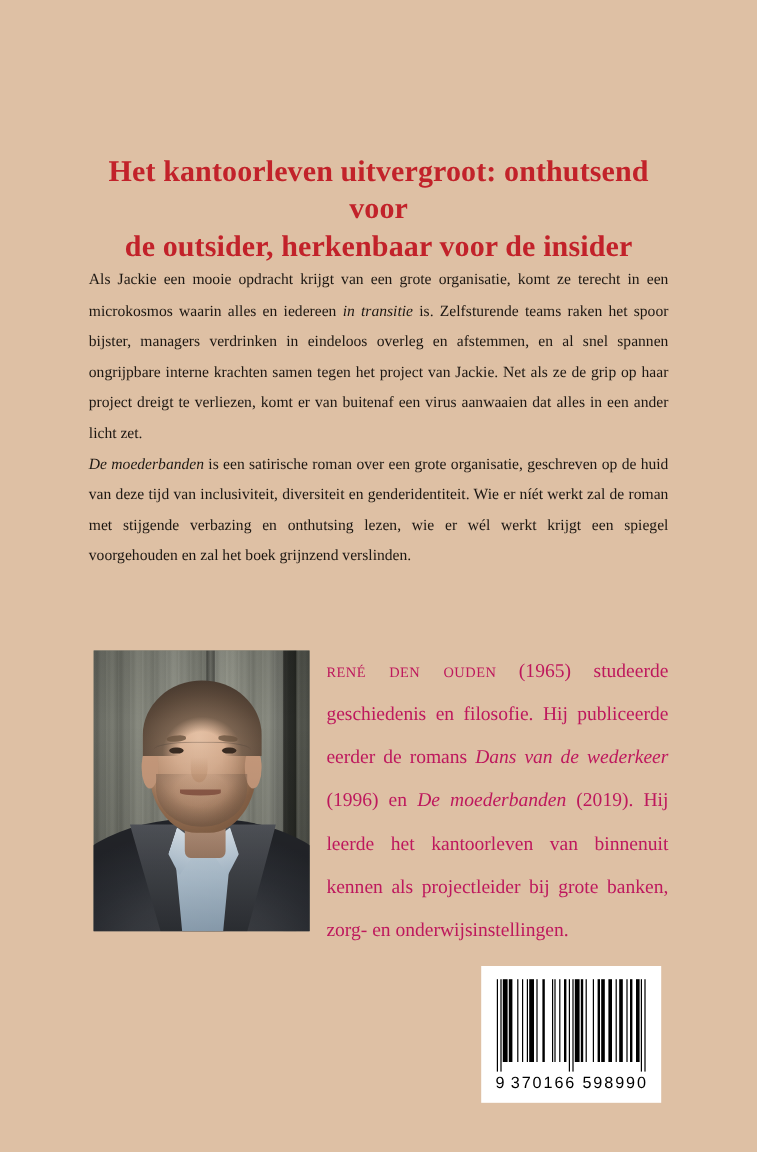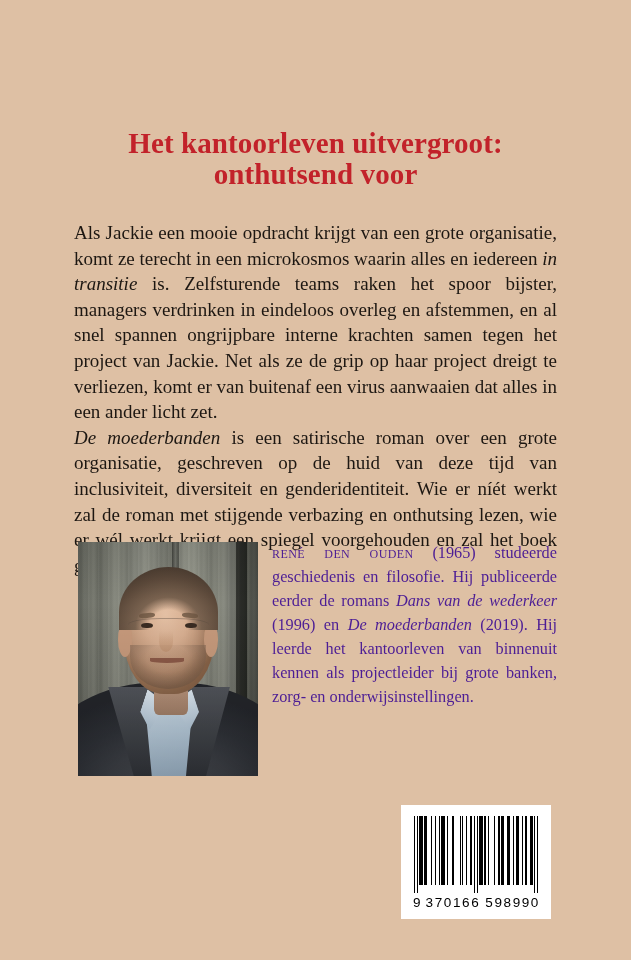--- a/index.html
+++ b/index.html
@@ -31,7 +31,7 @@
     color: #c2222a;
     font-family: "Liberation Serif", serif;
     font-weight: bold;
-    font-size: 29px;
+    font-size: 25px;
     line-height: 31px;
     letter-spacing: 0.1px;
   }

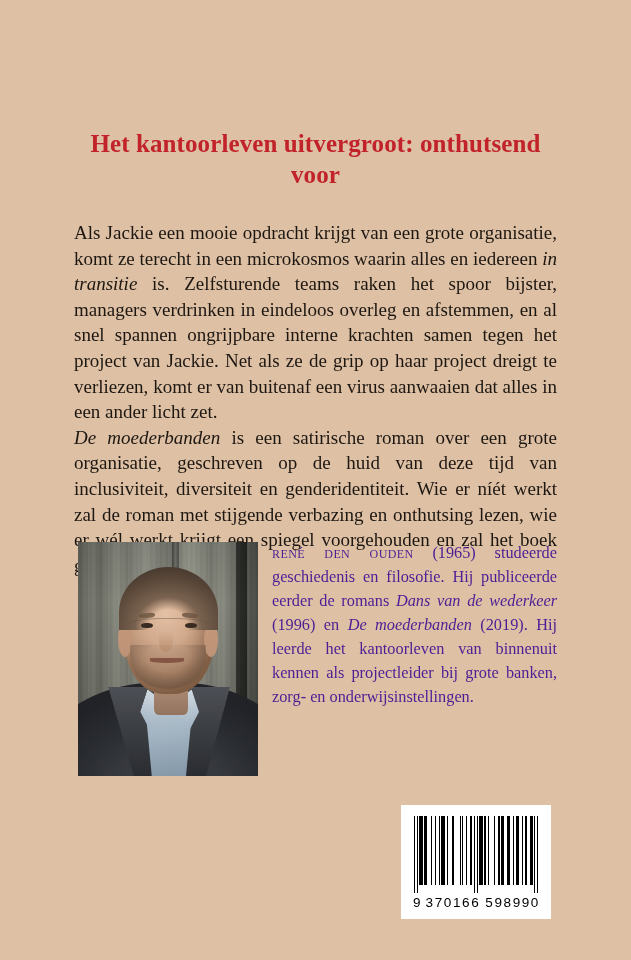--- a/index.html
+++ b/index.html
@@ -323,6 +323,7 @@
 
   <div class="headline">
     <div>Het kantoorleven uitvergroot: onthutsend voor</div>
+    <div>de outsider, herkenbaar voor de insider</div>
   </div>
 
   <div class="blurb">

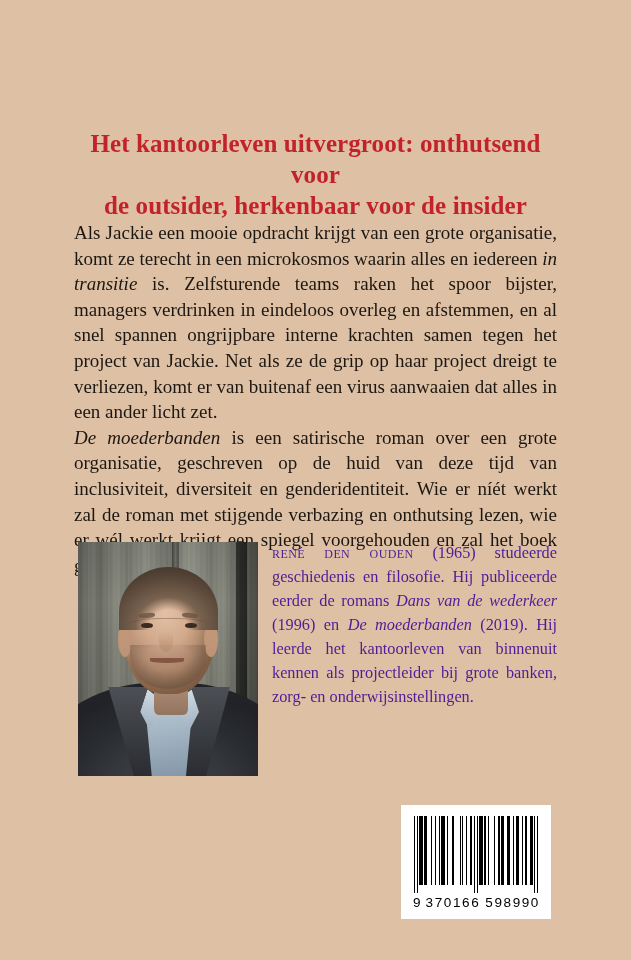--- a/index.html
+++ b/index.html
@@ -43,7 +43,7 @@
     top: 220px;
     width: 483px;
     color: #1d1712;
-    font-size: 19px;
+    font-size: 13px;
     line-height: 25.6px;
     text-align: justify;
     text-justify: inter-word;

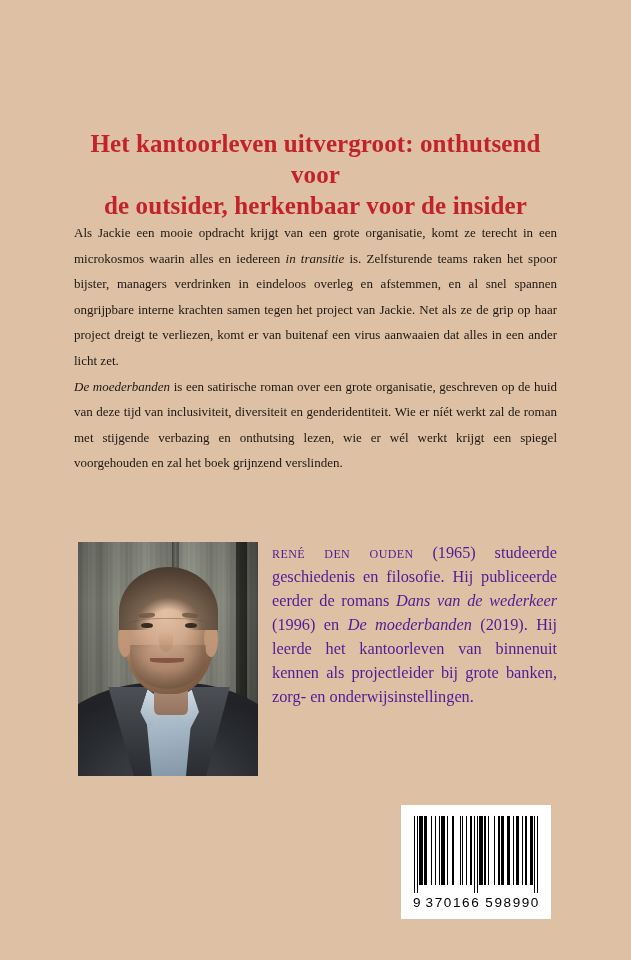--- a/index.html
+++ b/index.html
@@ -252,9 +252,9 @@
     left: 272px;
     top: 541px;
     width: 285px;
-    color: #4c1d95;
+    color: #be185d;
     font-size: 16.3px;
-    line-height: 24px;
+    line-height: 36px;
     text-align: justify;
     text-justify: inter-word;
   }

